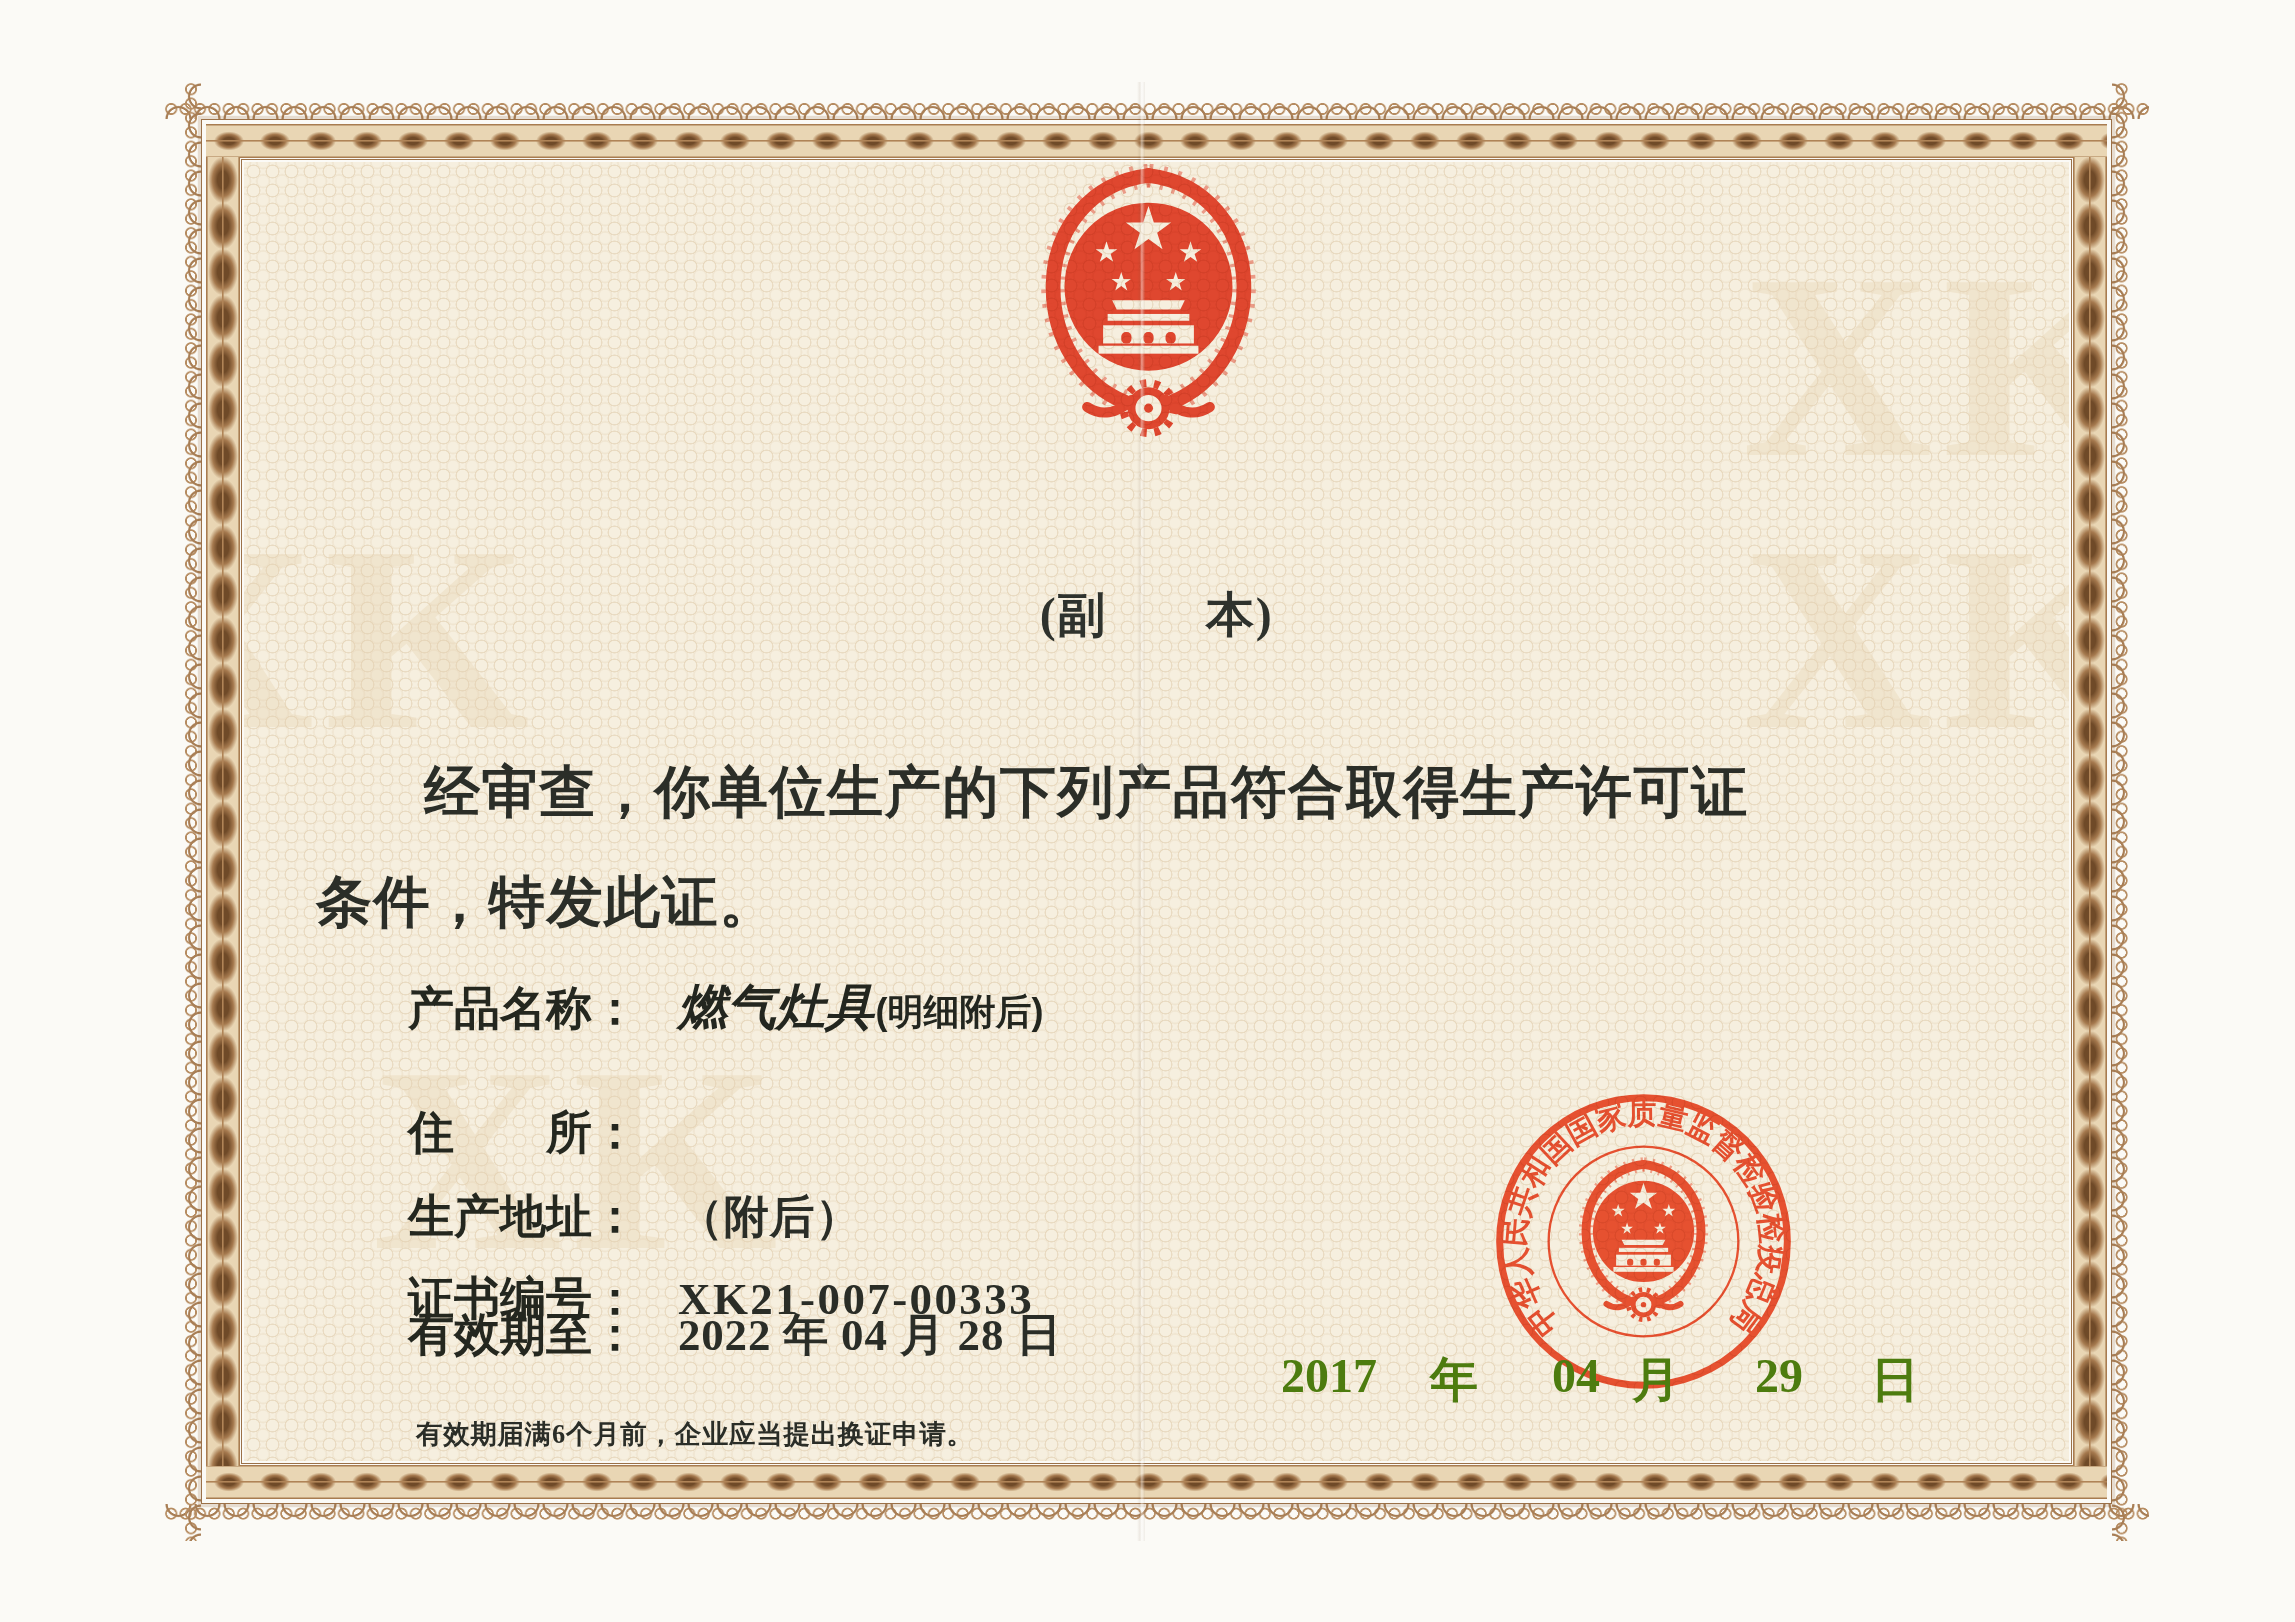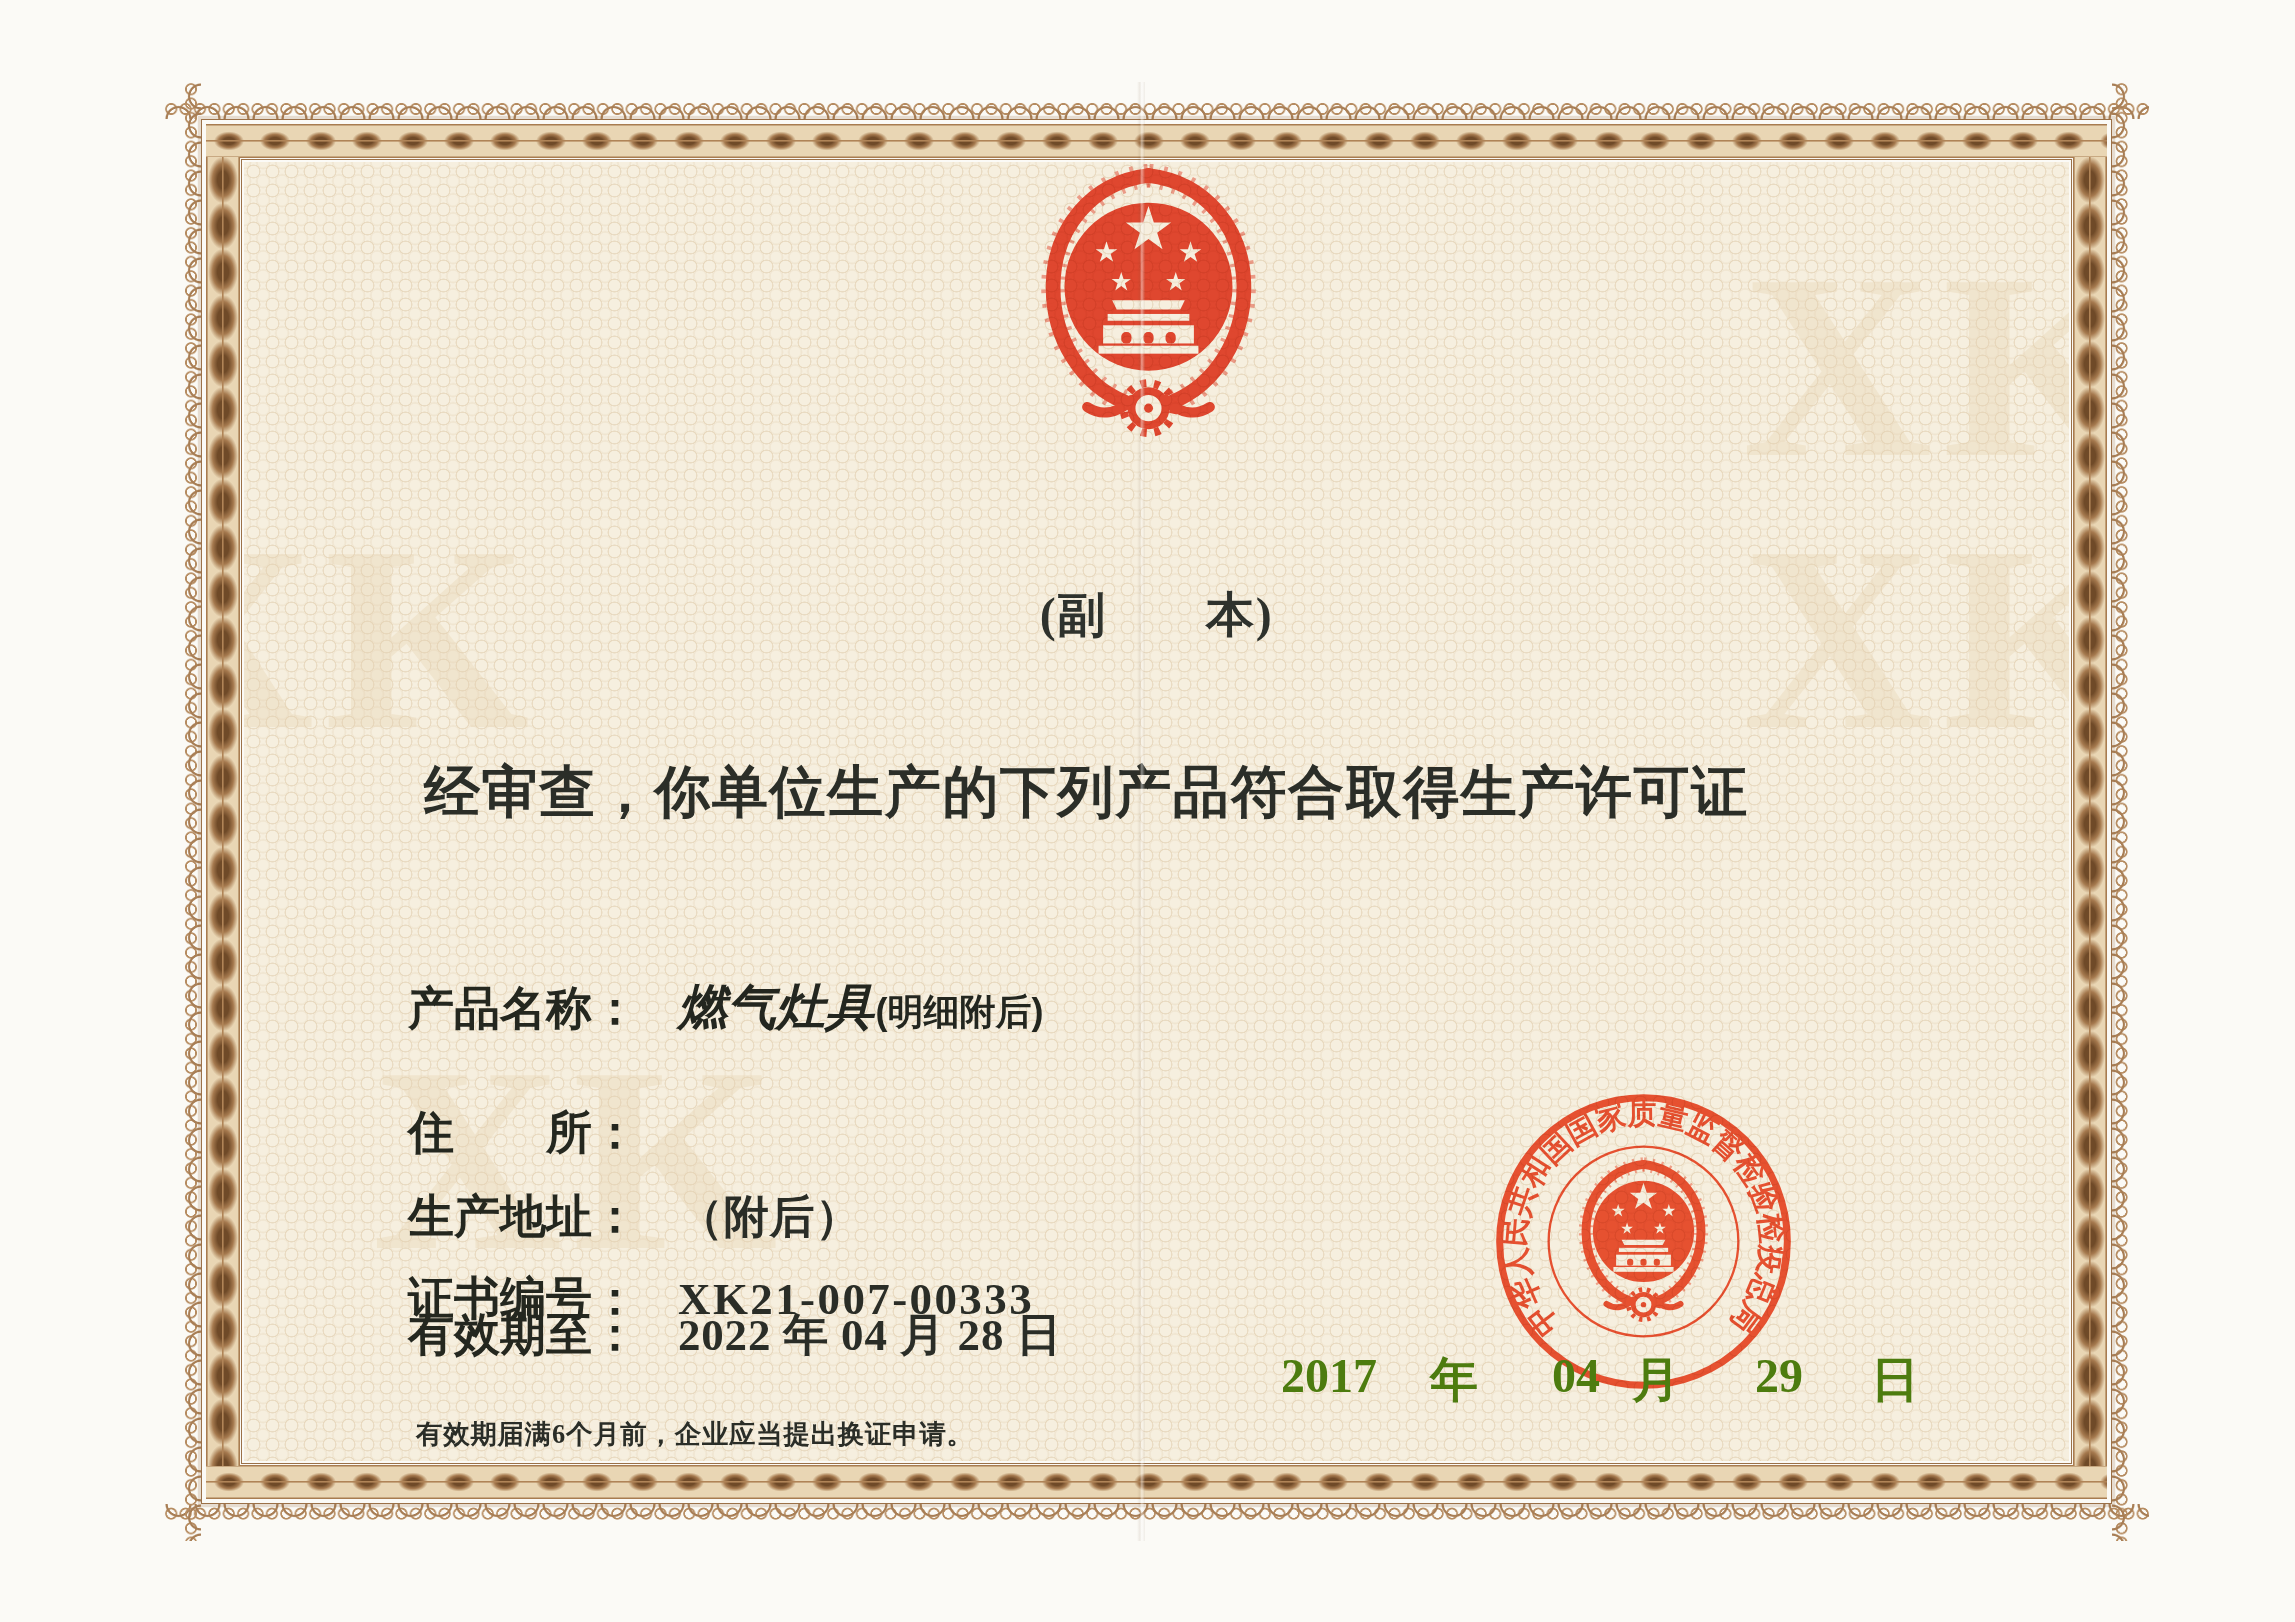--- a/index.html
+++ b/index.html
@@ -173,6 +173,7 @@
     <div class="txt subtitle">(副　　本)</div>
 
     <div class="txt para para1">经审查，你单位生产的下列产品符合取得生产许可证</div>
+    <div class="txt para para2">条件，特发此证。</div>
 
     <div class="frow row-product" style="top:893px">
       <span class="flabel">产品名称：</span>

